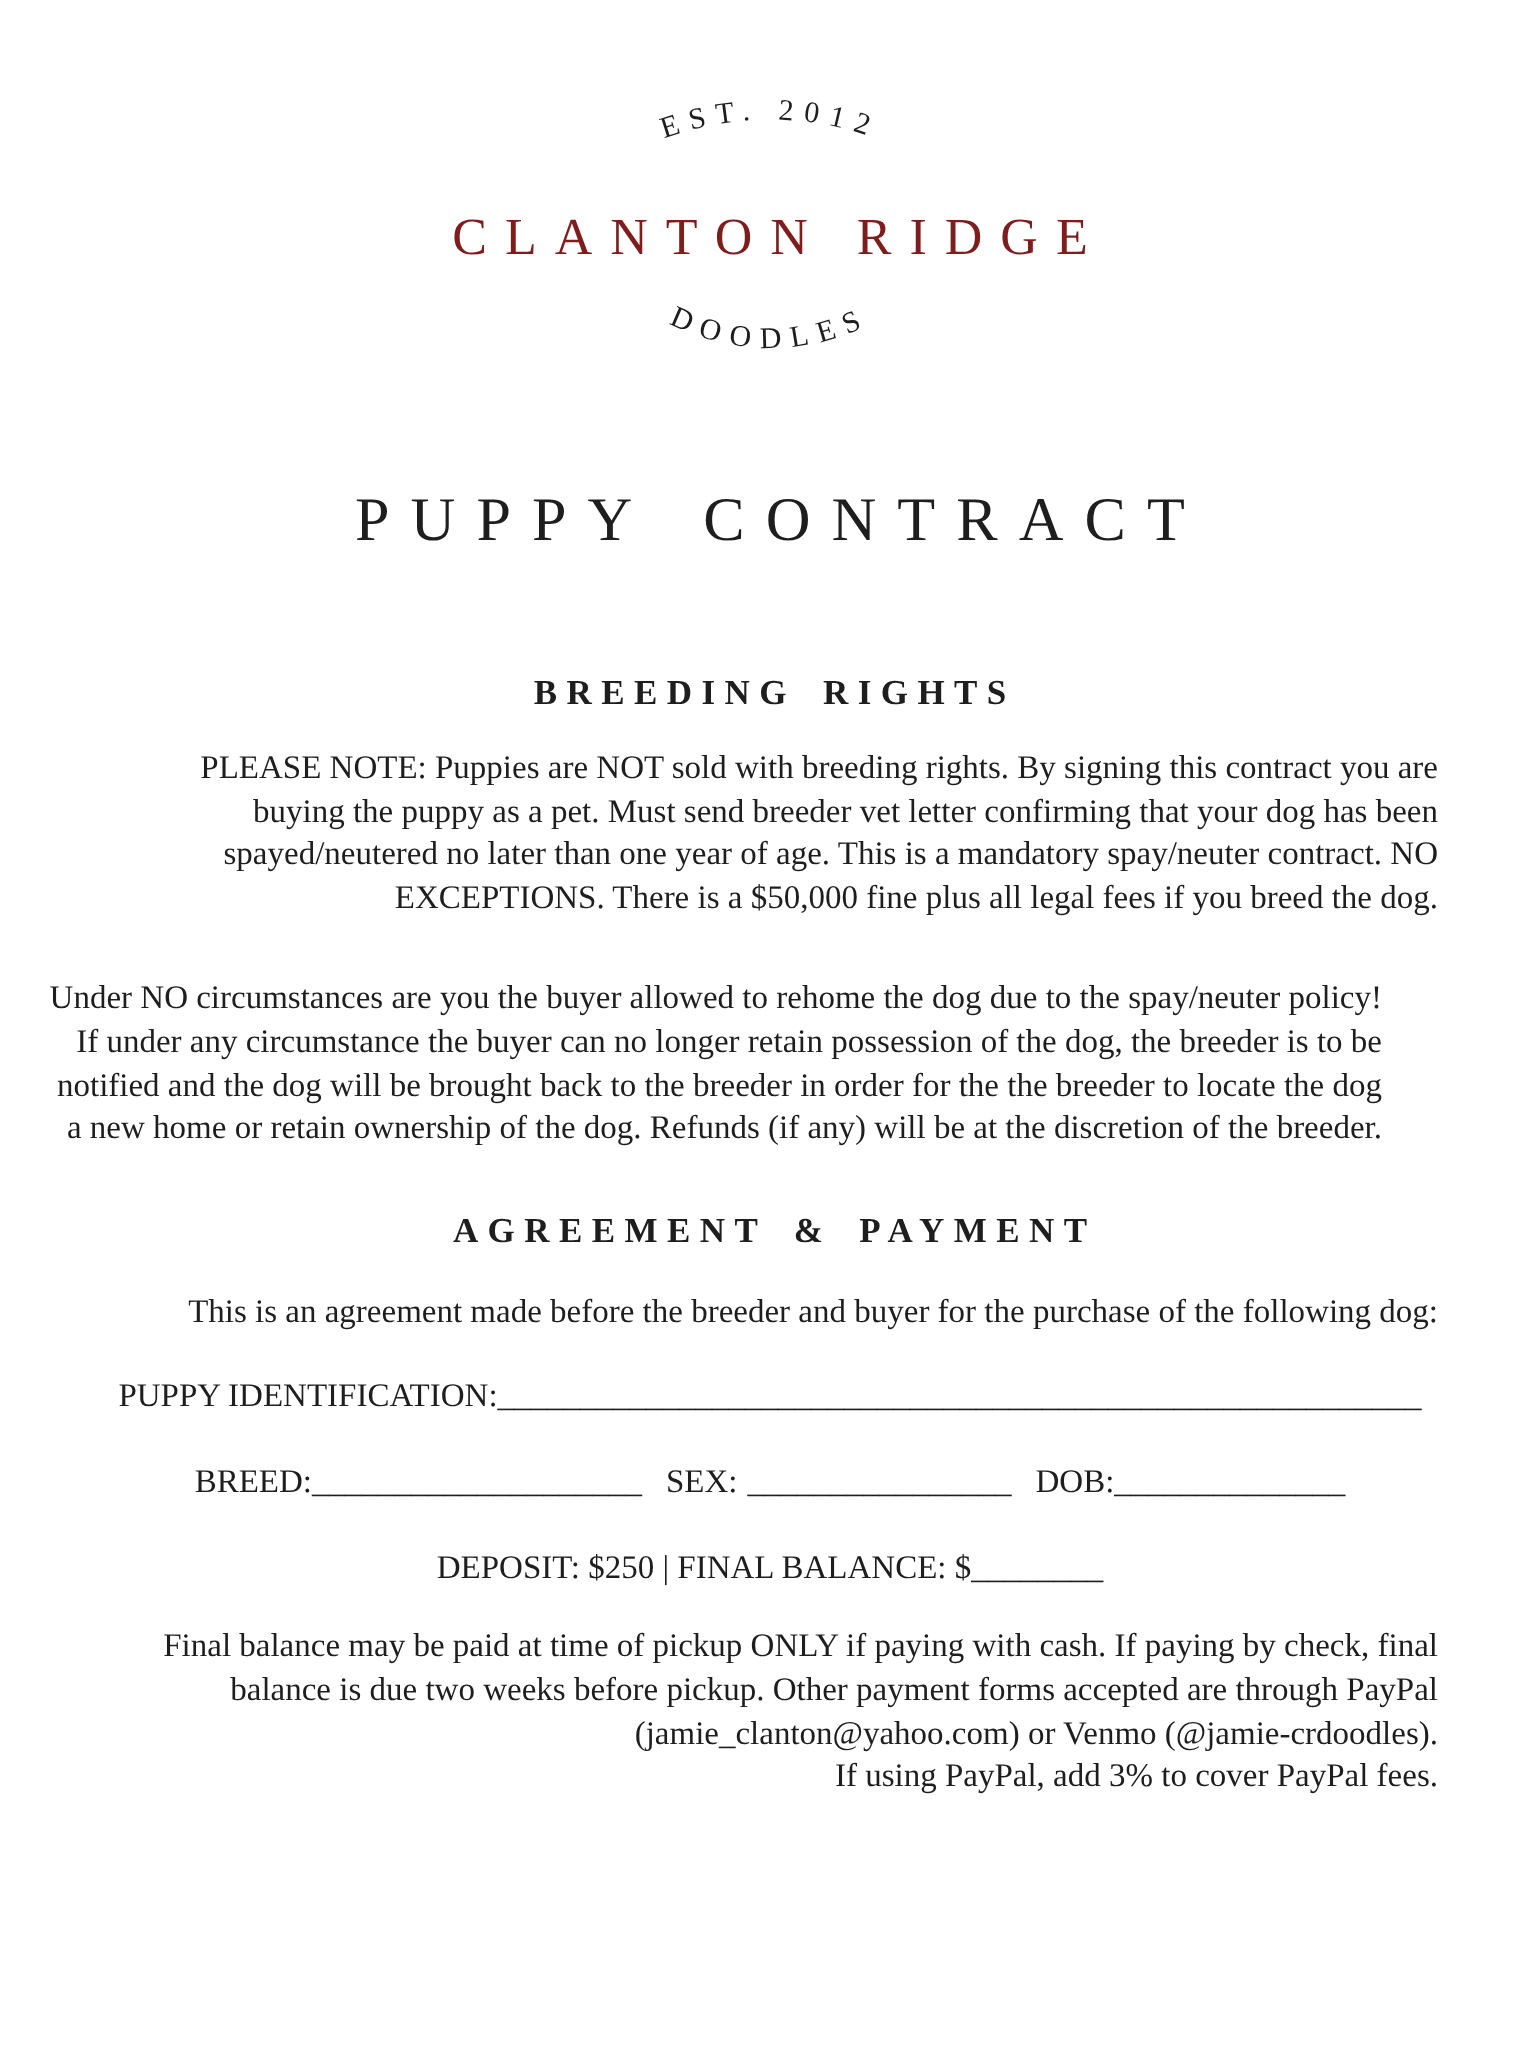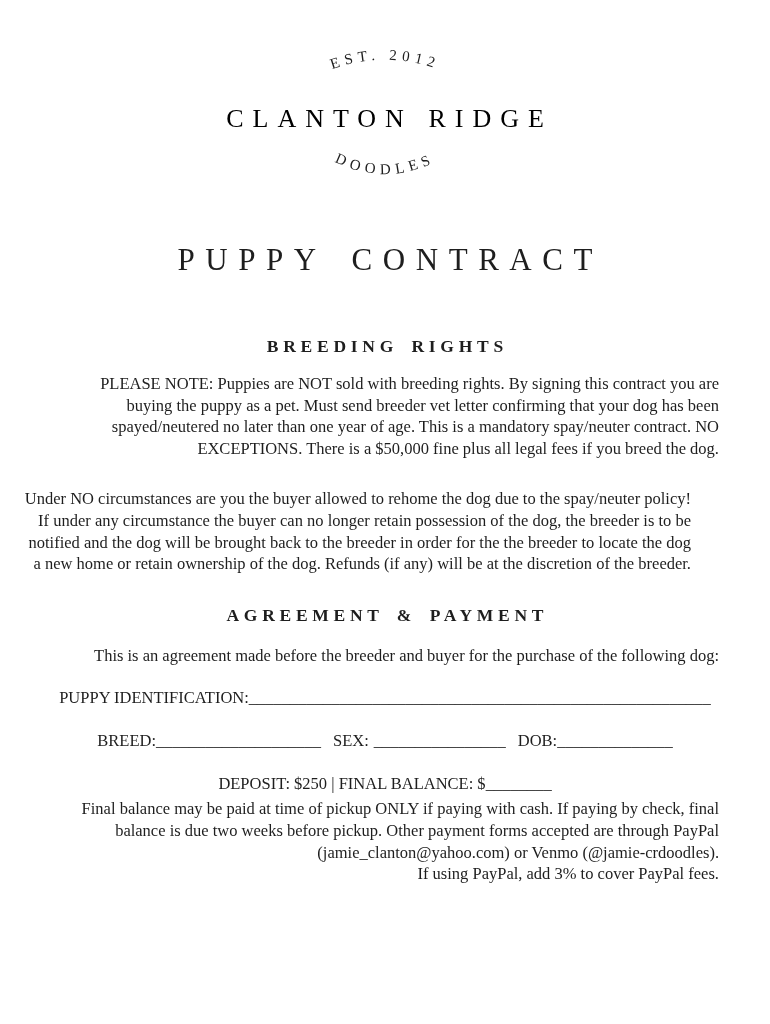--- a/index.html
+++ b/index.html
@@ -35,7 +35,7 @@
     font-size: 26px;
     letter-spacing: 9px;
     margin: 2px 0 0 9px; 
-    color: #000000;
+    color: #7f1d1d;
   }
   .doc-title {
     margin: 50px 0 0 0;

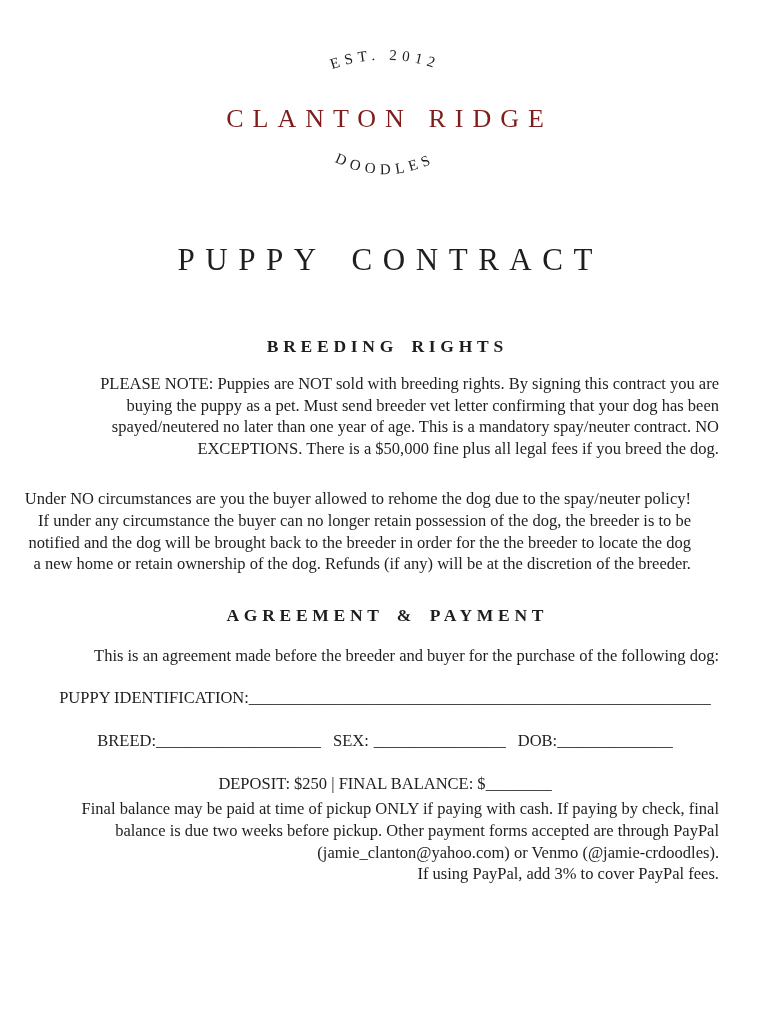--- a/index.html
+++ b/index.html
@@ -92,7 +92,7 @@
     letter-spacing: 0;
   }
   .terms {
-    margin-top: 4px;
+    margin-top: 18px;
   }
 </style>
 </head>

